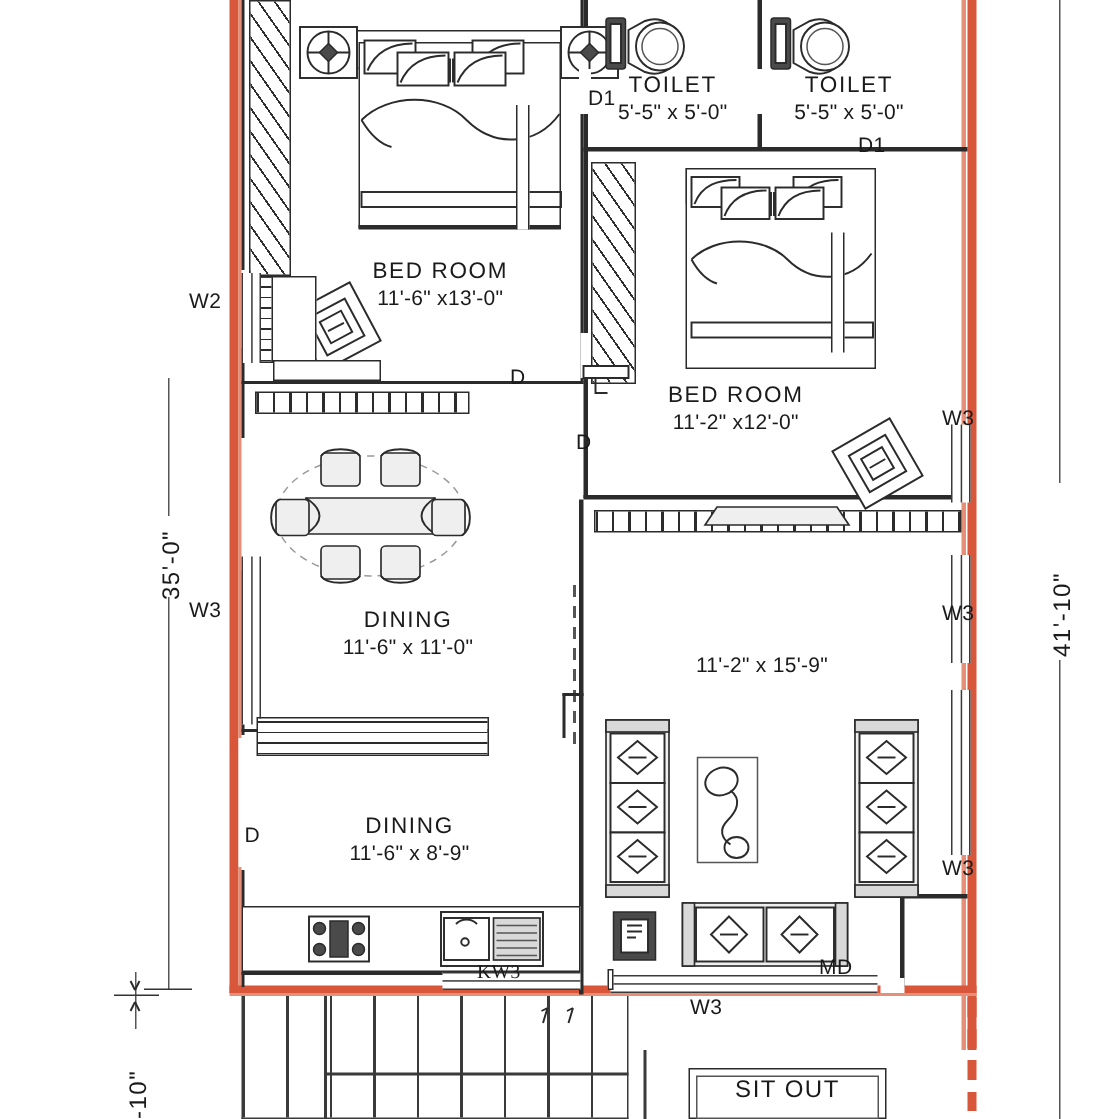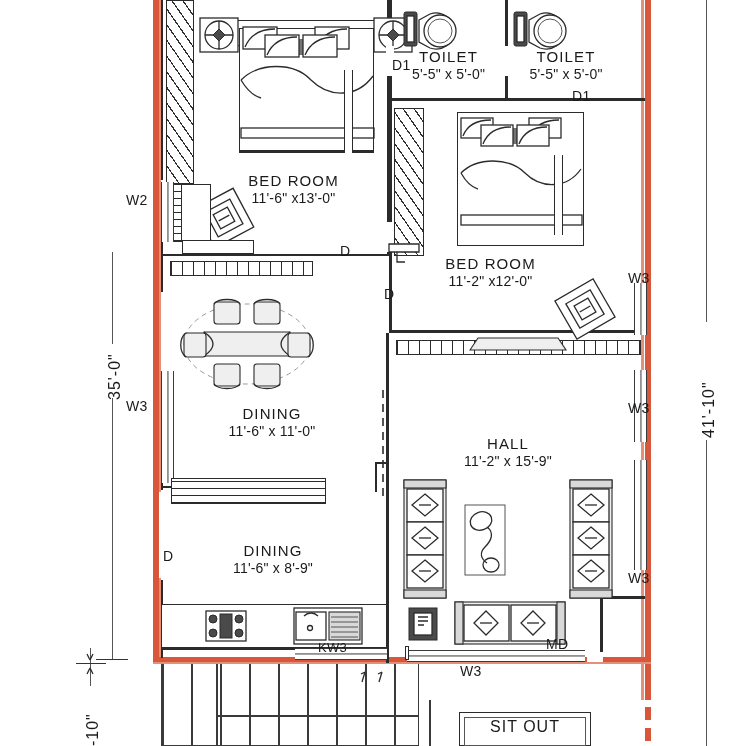--- a/index.html
+++ b/index.html
@@ -378,7 +378,6 @@
   </div>
 
   <div class="room-label" style="left:419px;top:435px;width:178px;">
-    <div class="nm">HALL</div>
     <div class="dim">11'-2" x 15'-9"</div>
   </div>
 

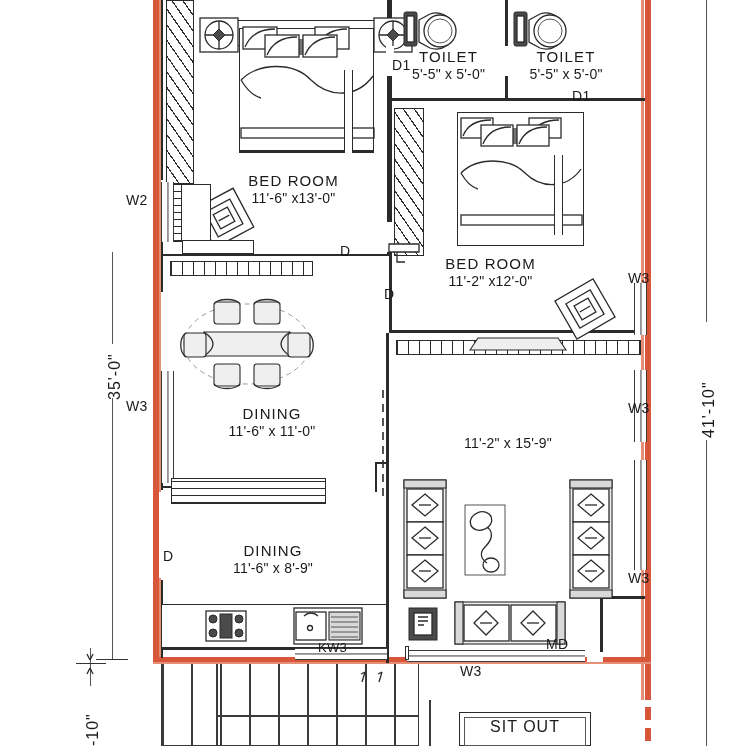--- a/index.html
+++ b/index.html
@@ -391,7 +391,7 @@
   <div class="tag" style="left:628px;top:400px;">W3</div>
   <div class="tag" style="left:628px;top:570px;">W3</div>
   <div class="tag" style="left:460px;top:663px;">W3</div>
-  <div class="tag" style="left:318px;top:640px;font-size:13px;">KW3</div>
+  <div class="tag" style="left:318px;top:640px;font-size:13px;font-family:Liberation Serif, serif;">KW3</div>
   <div class="tag" style="left:392px;top:57px;">D1</div>
   <div class="tag" style="left:572px;top:88px;">D1</div>
   <div class="tag" style="left:340px;top:243px;">D</div>

